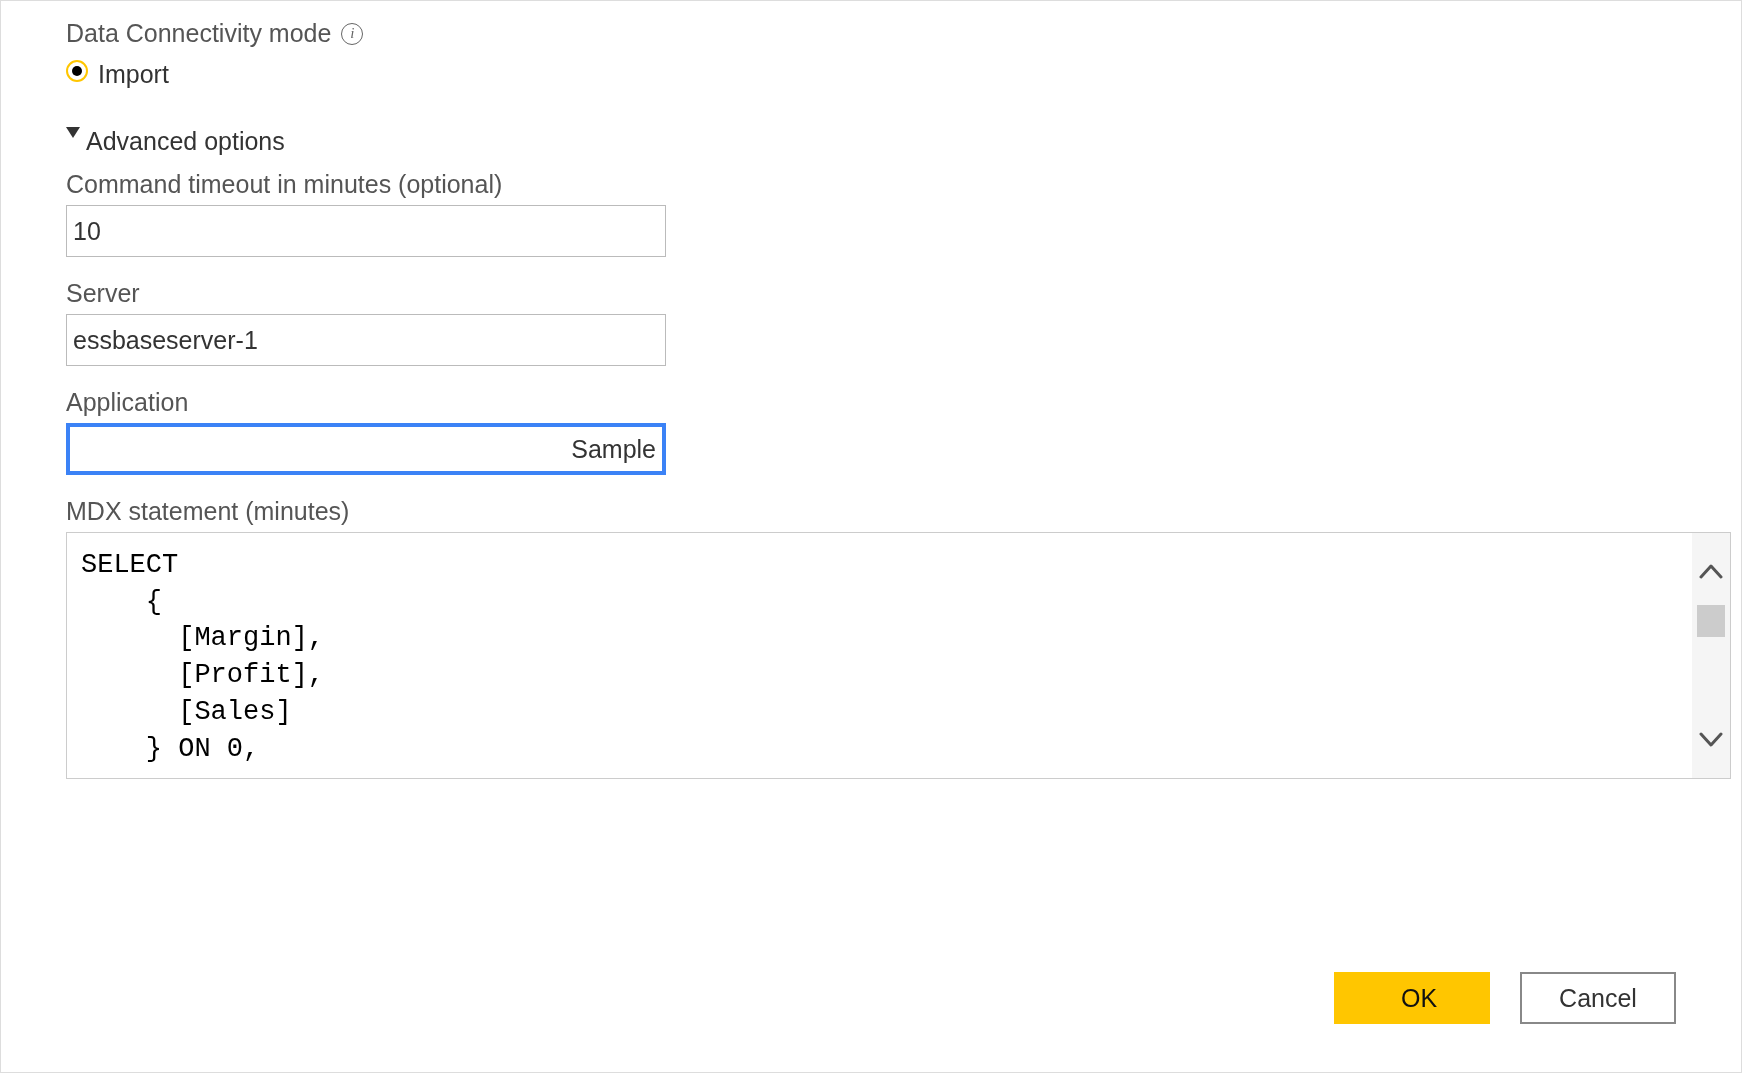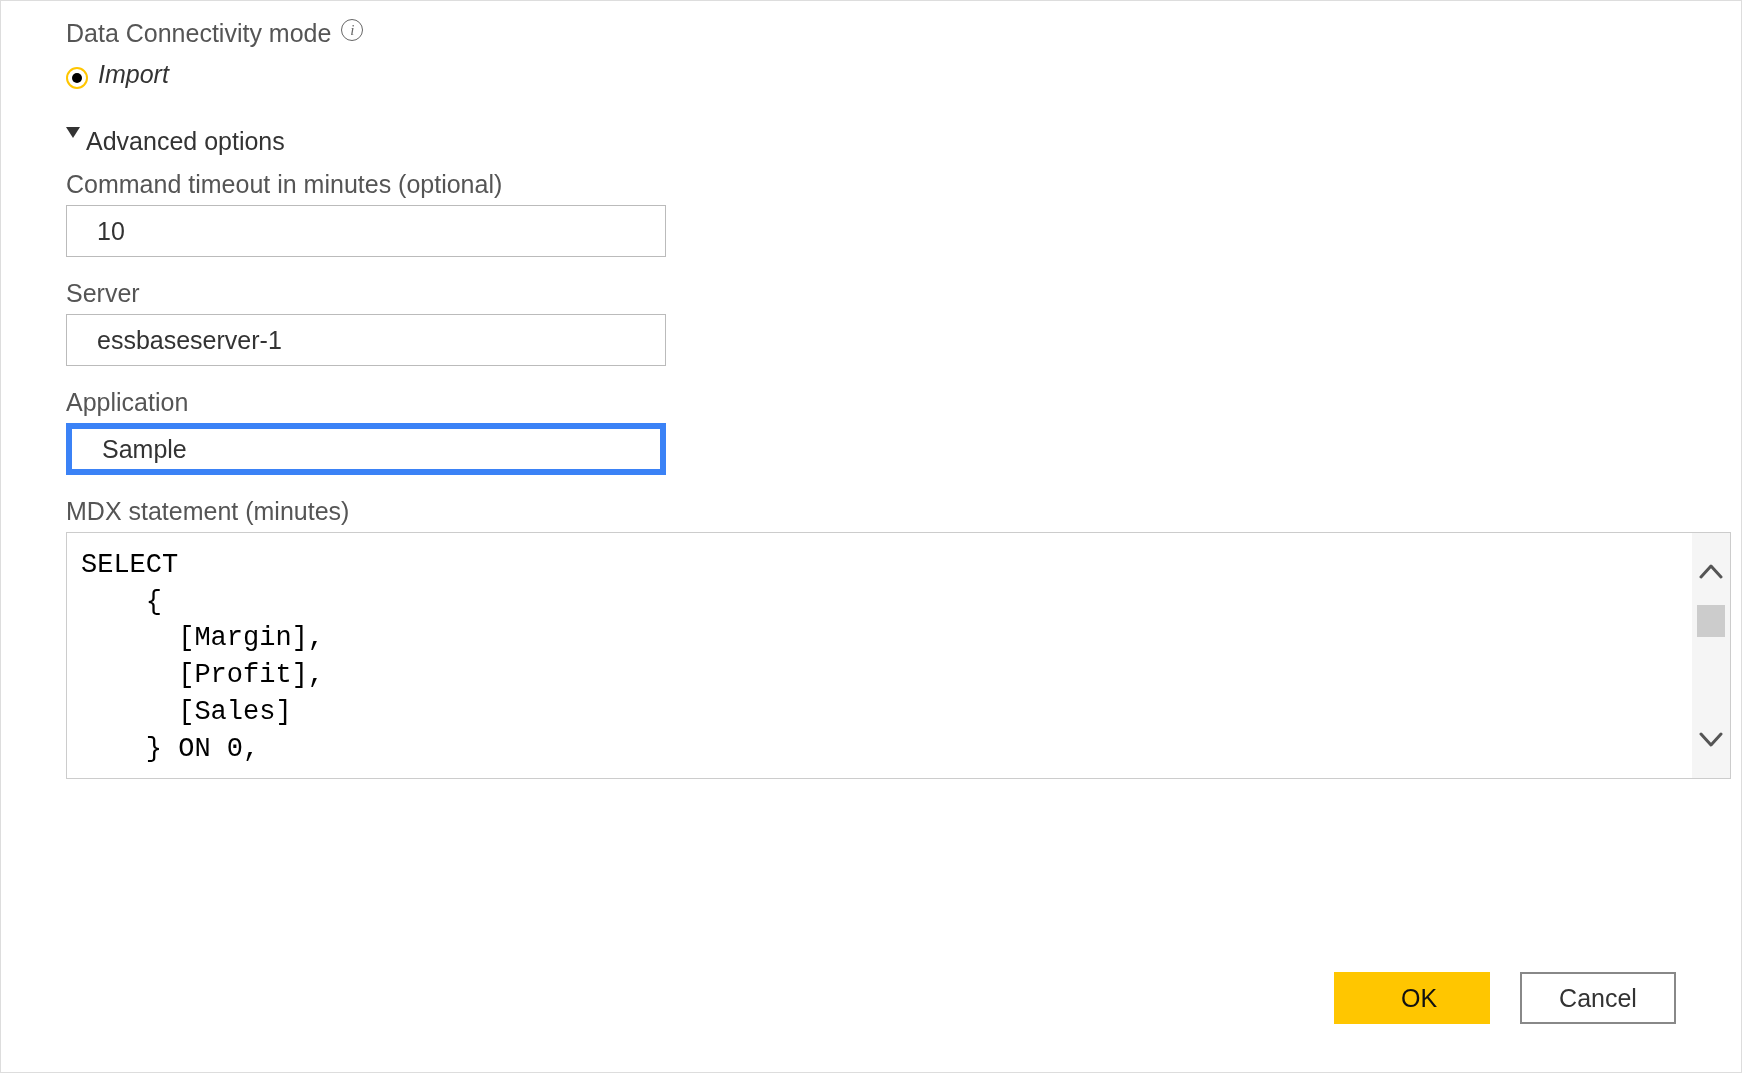--- a/index.html
+++ b/index.html
@@ -22,6 +22,7 @@
     font-size: 25px;
     color: #555;
     display: flex;
+    align-items: center;
     gap: 10px;
     margin-bottom: 12px;
   }

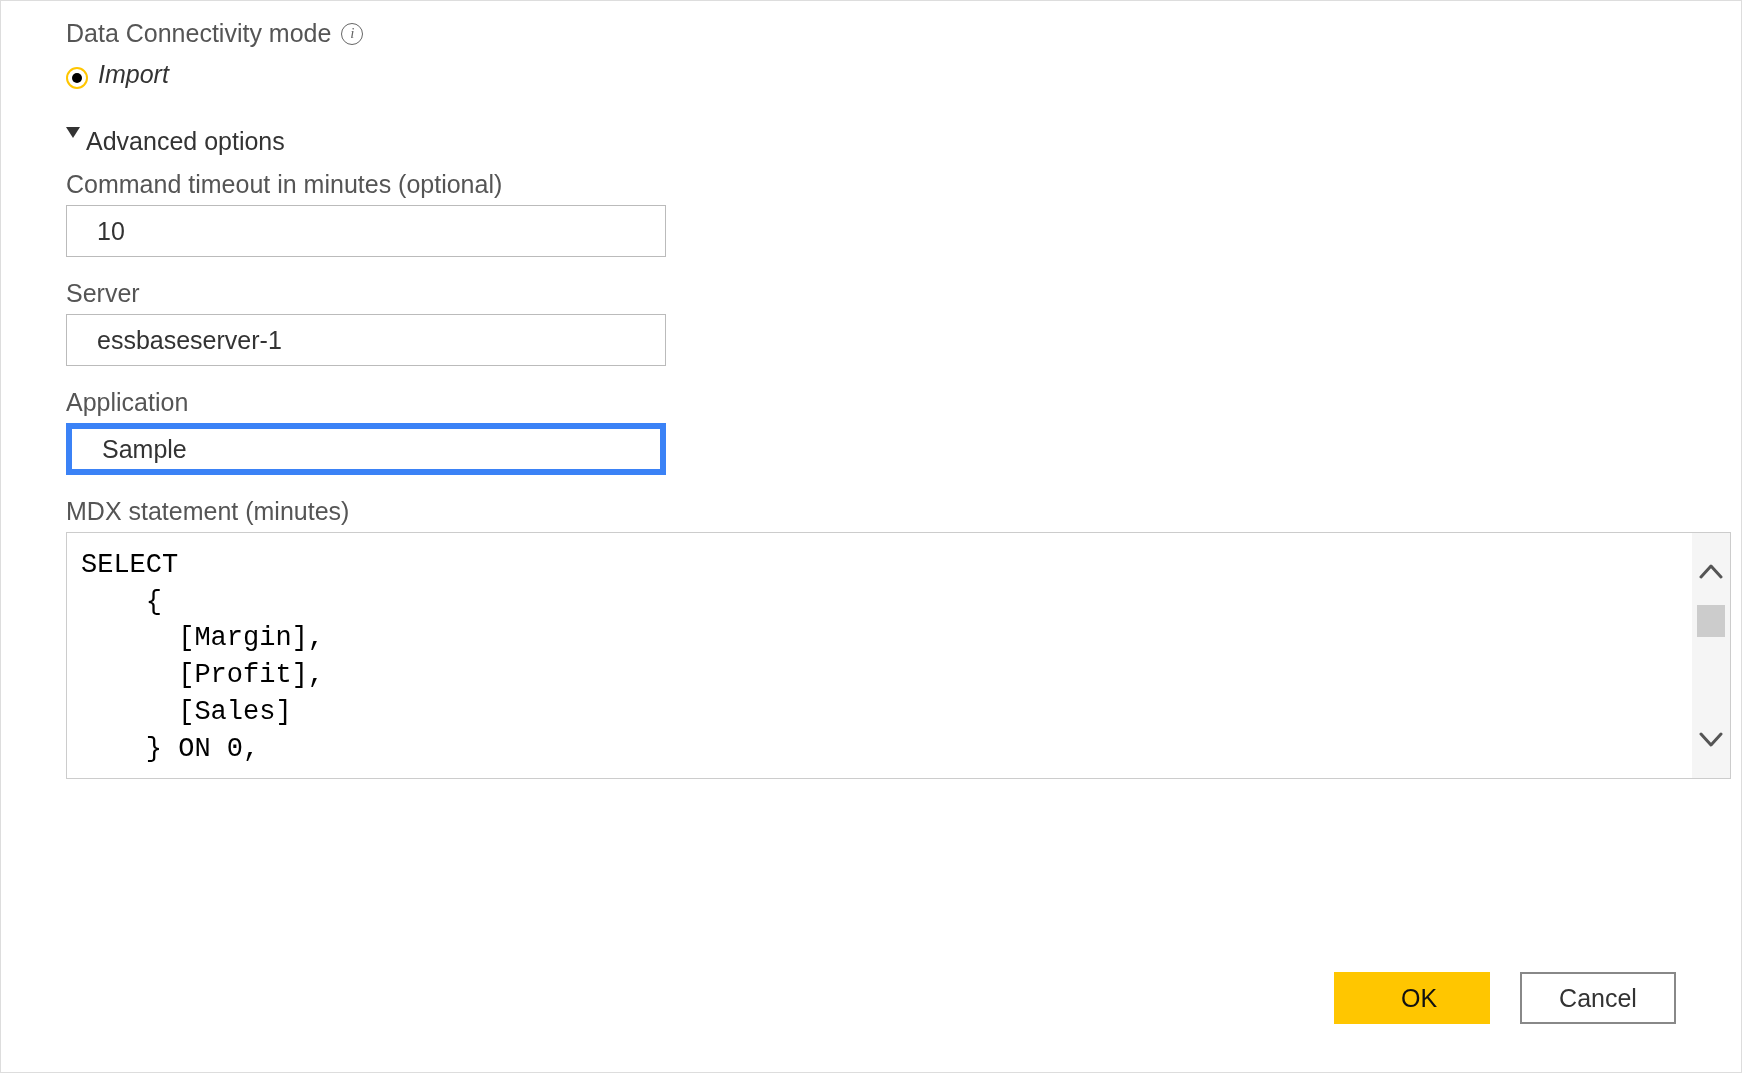--- a/index.html
+++ b/index.html
@@ -42,11 +42,10 @@
   .radio-group { margin-bottom: 38px; }
   .radio-row {
     display: flex;
-    align-items: flex-end;
+    align-items: flex-start;
     gap: 10px;
     margin-bottom: 10px;
     cursor: pointer;
-    font-style: italic;
   }
   .radio-outer {
     width: 22px; height: 22px;

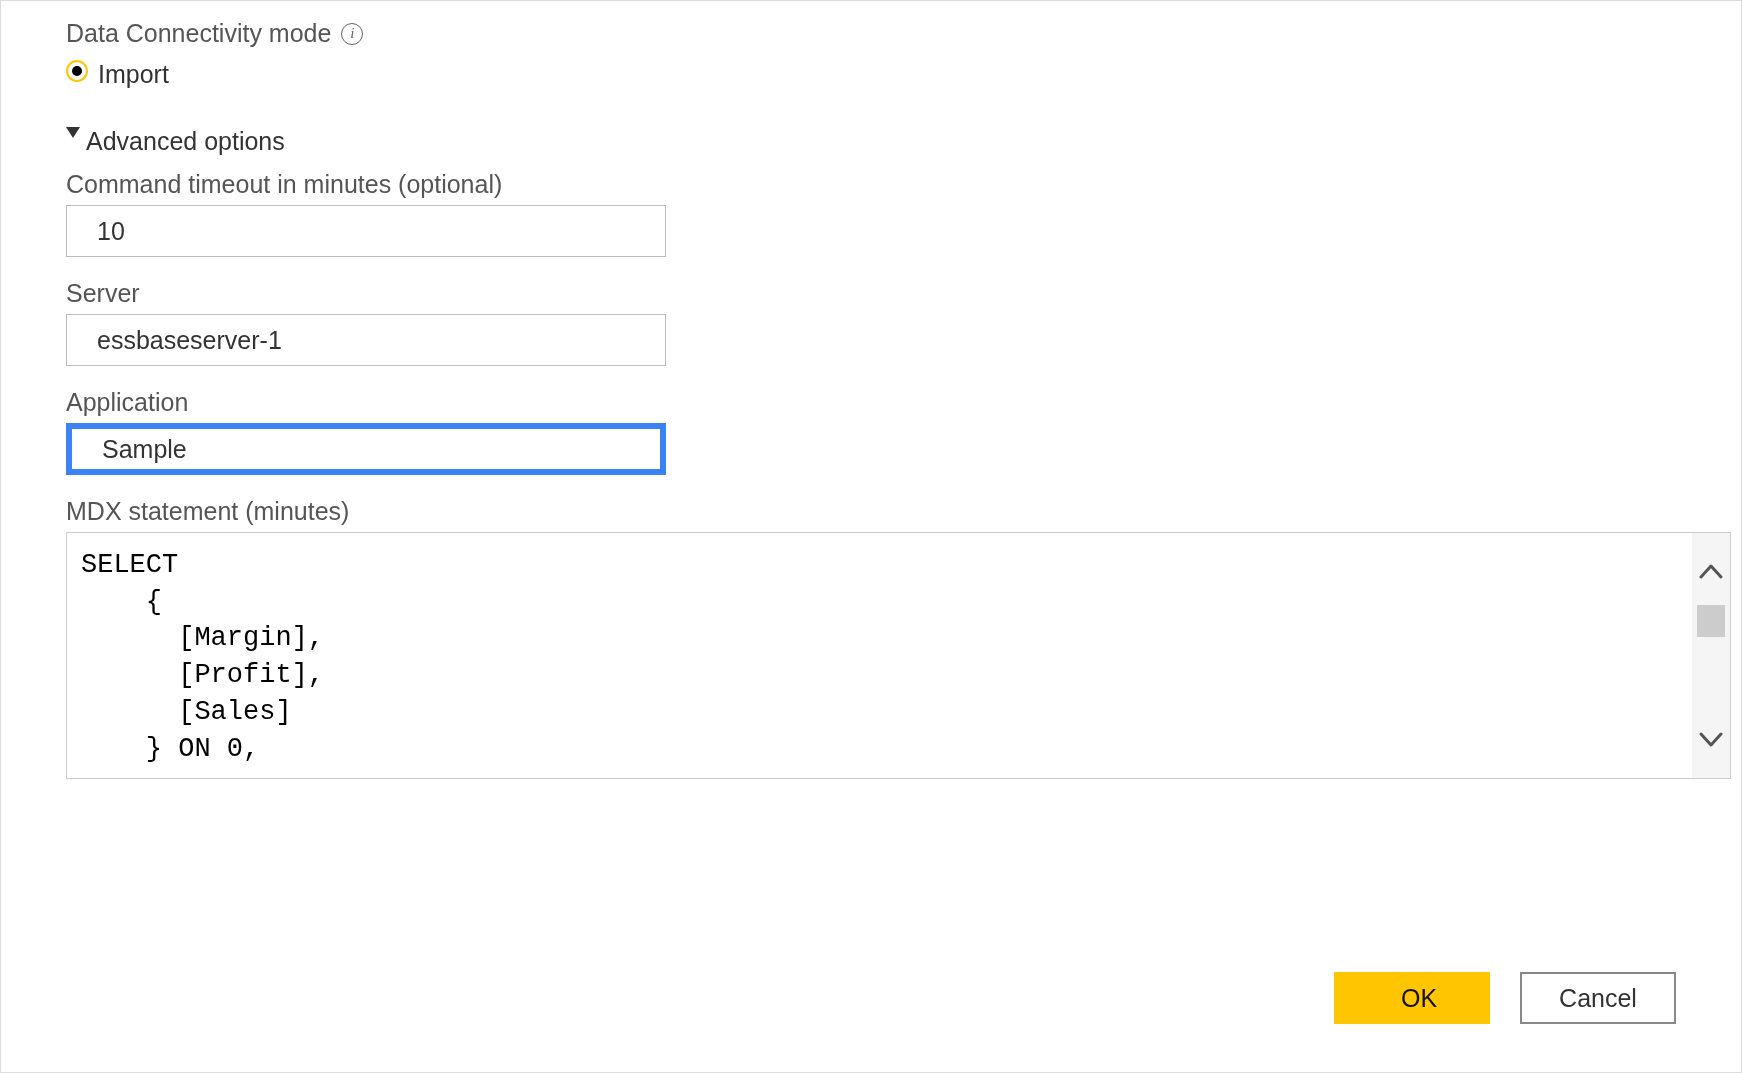--- a/index.html
+++ b/index.html
@@ -95,7 +95,7 @@
     width: 600px;
     height: 52px;
     border: 1px solid #bbb;
-    padding: 0 30px;
+    padding: 0 6px;
     font-size: 25px;
     color: #333;
     font-family: inherit;

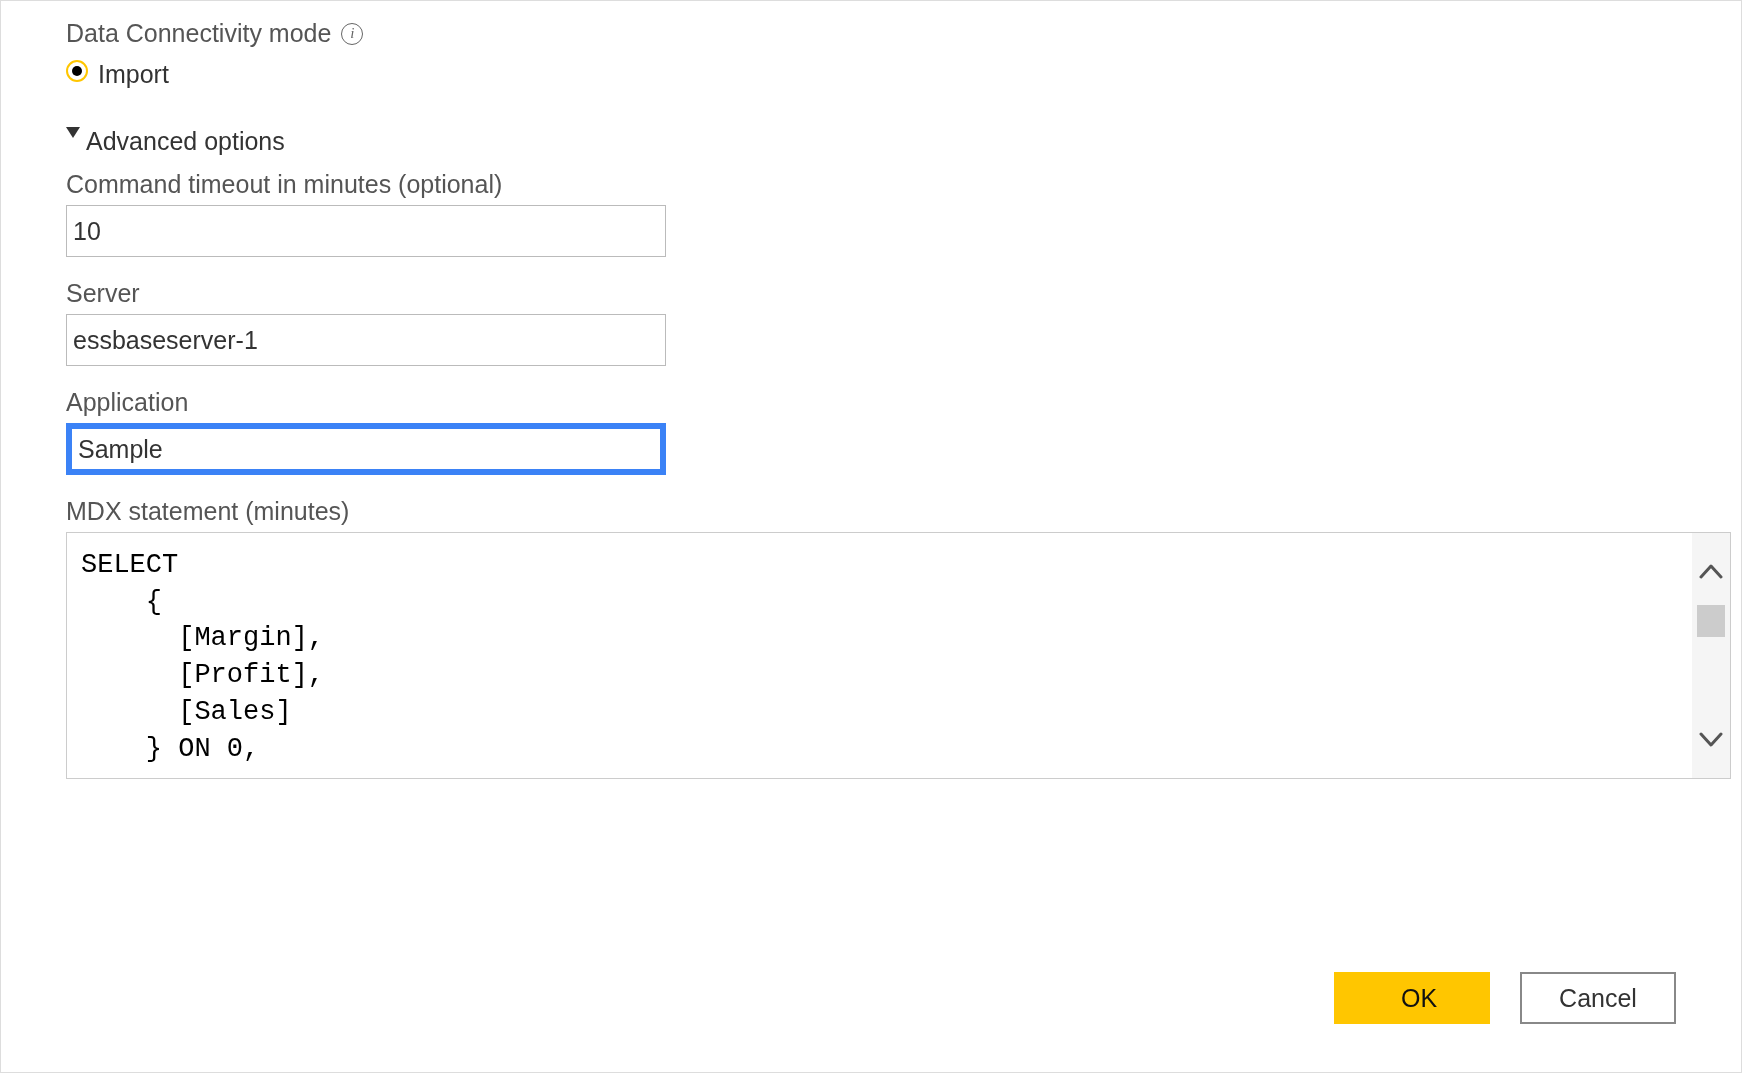--- a/index.html
+++ b/index.html
@@ -104,7 +104,8 @@
     background: #fff;
   }
   .text-input.focused {
-    border: 6px solid #3b82f6;
+    border: 4px solid #3b82f6;
+    text-align: right;
   }
   .mdx-wrap {
     position: relative;

